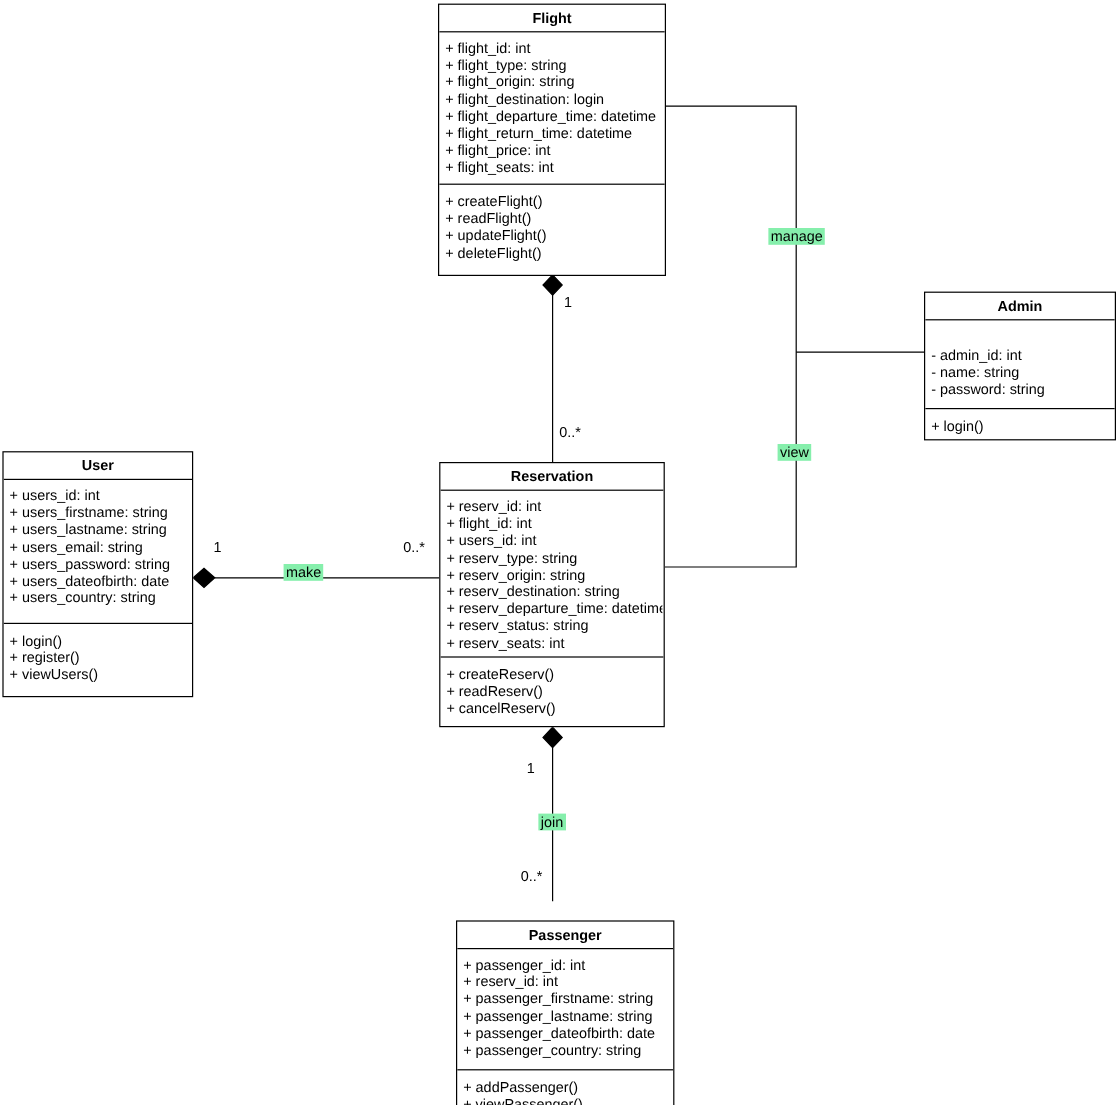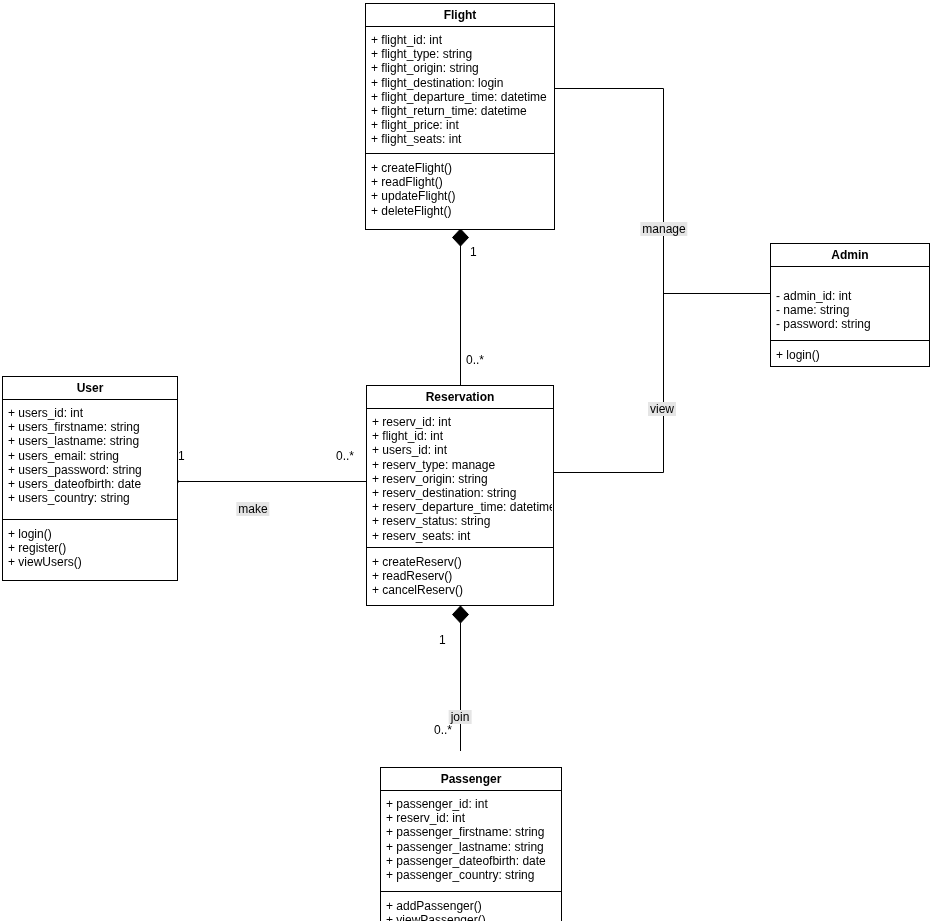--- a/index.html
+++ b/index.html
@@ -76,10 +76,9 @@
     white-space: nowrap;
   }
   .on-line {
-    background: #e5e5e5;
+    background: #86efac;
     padding: 0 2px;
     transform: translateX(-50%);
-    margin-top: 32px;
   }
 </style>
 </head>

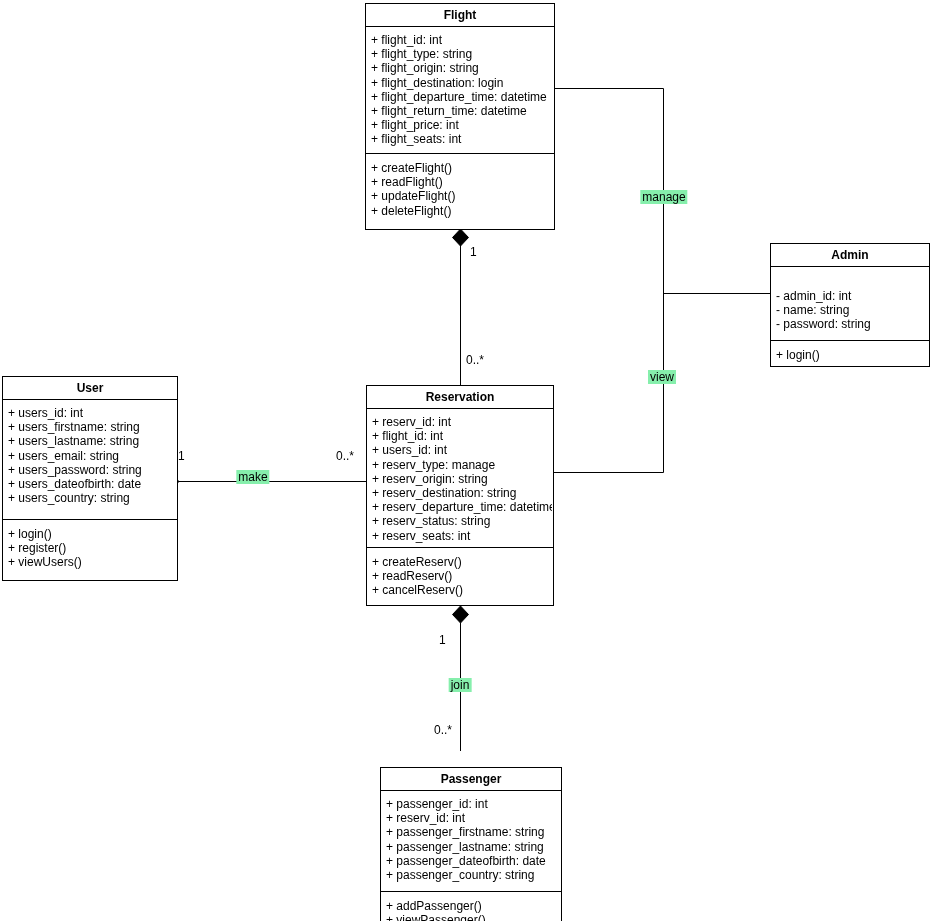--- a/index.html
+++ b/index.html
@@ -62,7 +62,7 @@
   #cls-flight .cls-attrs      { height: 127px; }
   #cls-admin       { left: 770px; top: 243px; width: 160px; height: 124px; }
   #cls-admin .cls-attrs       { height: 58px; margin-top: 16px; }
-  #cls-user        { left: 2px;   top: 376px; width: 176px; height: 205px; }
+  #cls-user        { left: 2px;   top: 376px; width: 159px; height: 205px; }
   #cls-user .cls-attrs        { height: 120px; }
   #cls-reservation { left: 366px; top: 385px; width: 188px; height: 221px; }
   #cls-reservation .cls-attrs { height: 139px; }

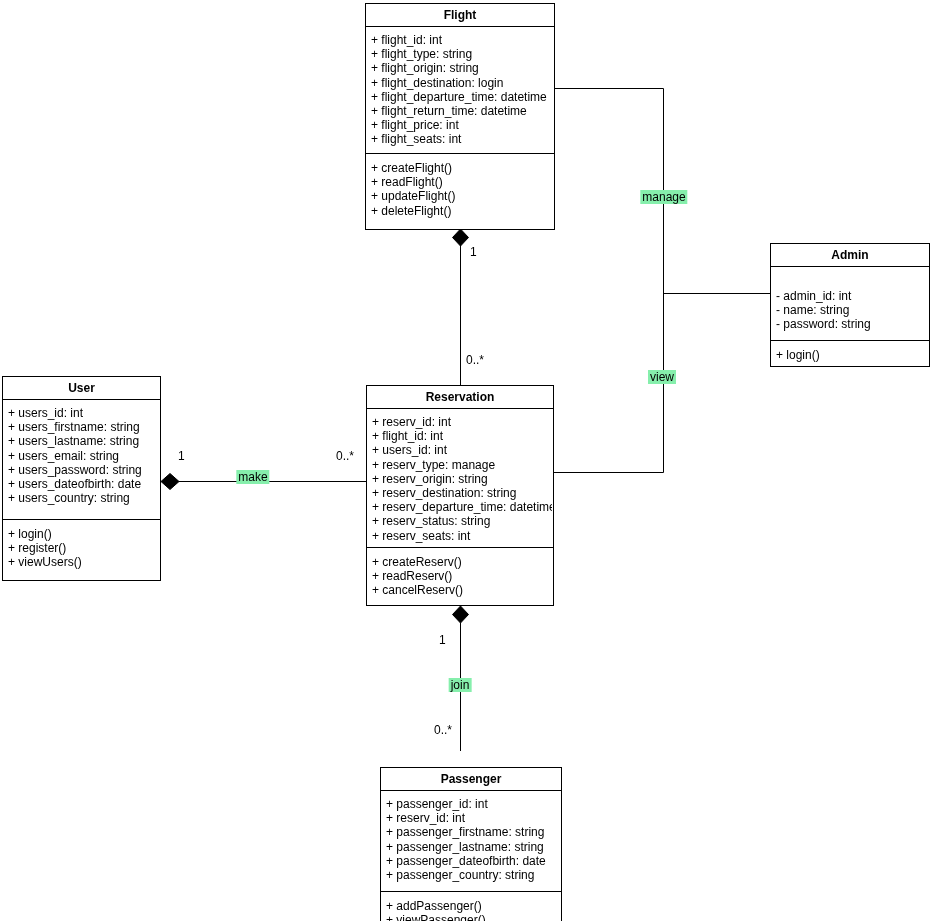--- a/index.html
+++ b/index.html
@@ -158,7 +158,7 @@
         <div class="row">+ reserv_id: int</div>
         <div class="row">+ flight_id: int</div>
         <div class="row">+ users_id: int</div>
-        <div class="row">+ reserv_type: manage</div>
+        <div class="row">+ reserv_type: string</div>
         <div class="row">+ reserv_origin: string</div>
         <div class="row">+ reserv_destination: string</div>
         <div class="row">+ reserv_departure_time: datetime</div>

